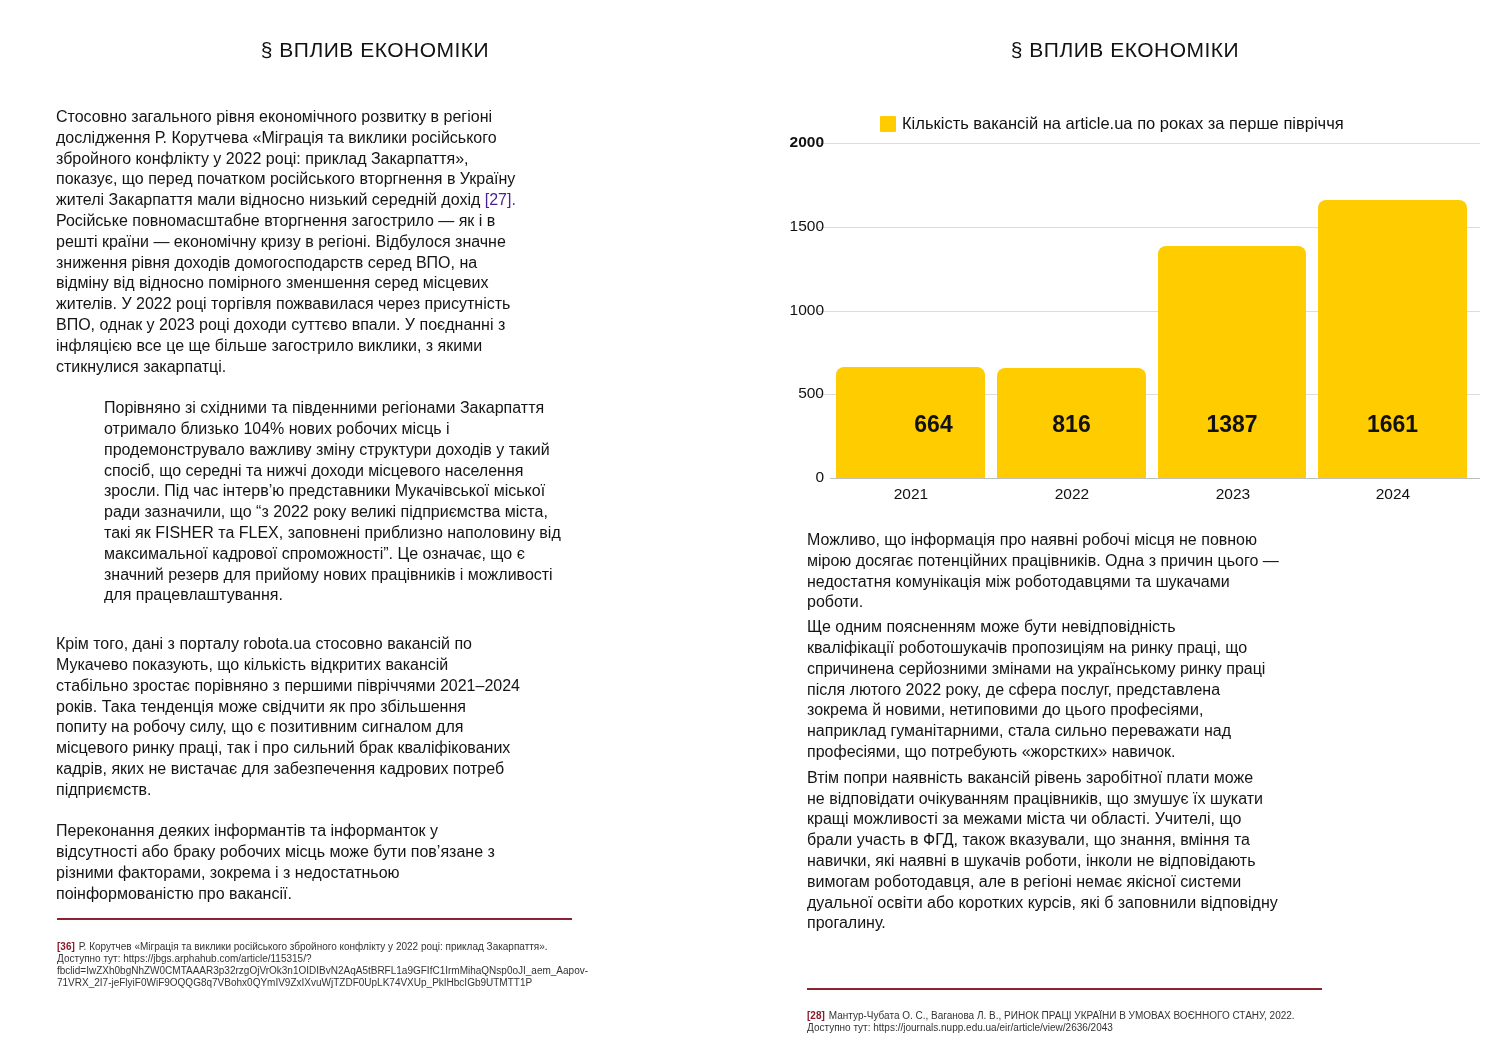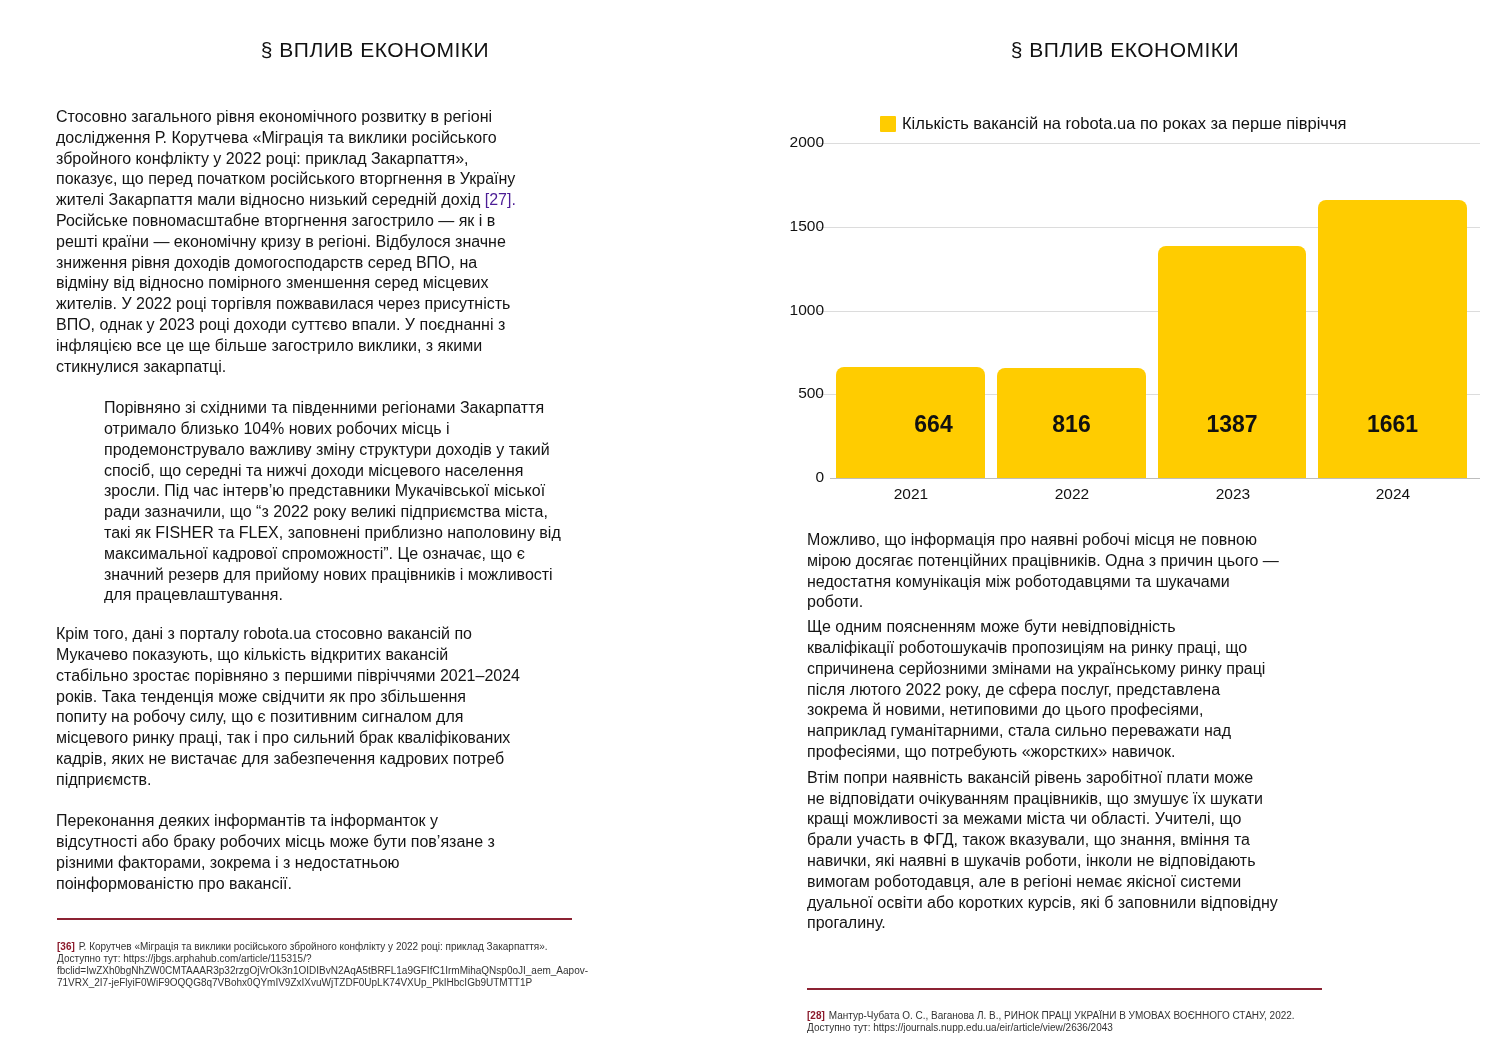--- a/index.html
+++ b/index.html
@@ -89,7 +89,7 @@
   <div class="chart">
     <div class="legend">
       <span class="legend-swatch"></span>
-      <span>Кількість вакансій на robota.ua по роках за перше півріччя</span>
+      <span>Кількість вакансій на article.ua по роках за перше півріччя</span>
     </div>
 
     <div class="gridline" style="top:43px;"></div>

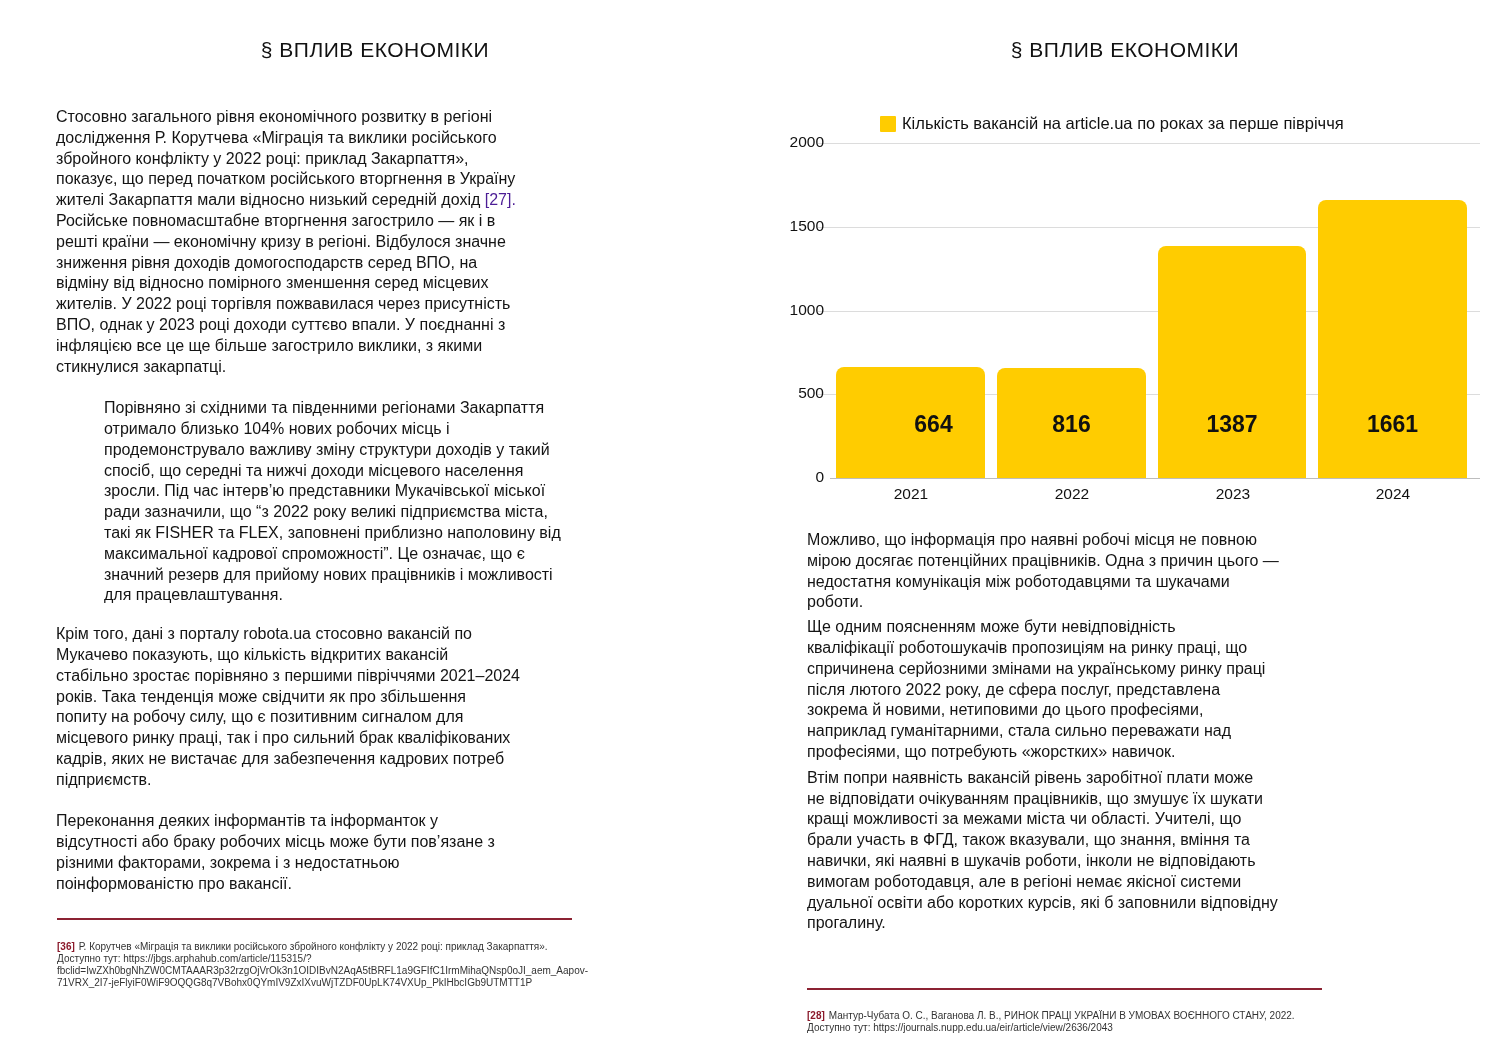--- a/index.html
+++ b/index.html
@@ -97,7 +97,7 @@
     <div class="gridline" style="top:211px;"></div>
     <div class="gridline" style="top:294px;"></div>
 
-    <div class="ytick" style="top:33px;">2000</div>
+    <div class="ytick" style="top:33px;font-weight:bold;">2000</div>
     <div class="ytick" style="top:117px;">1500</div>
     <div class="ytick" style="top:201px;">1000</div>
     <div class="ytick" style="top:284px;">500</div>

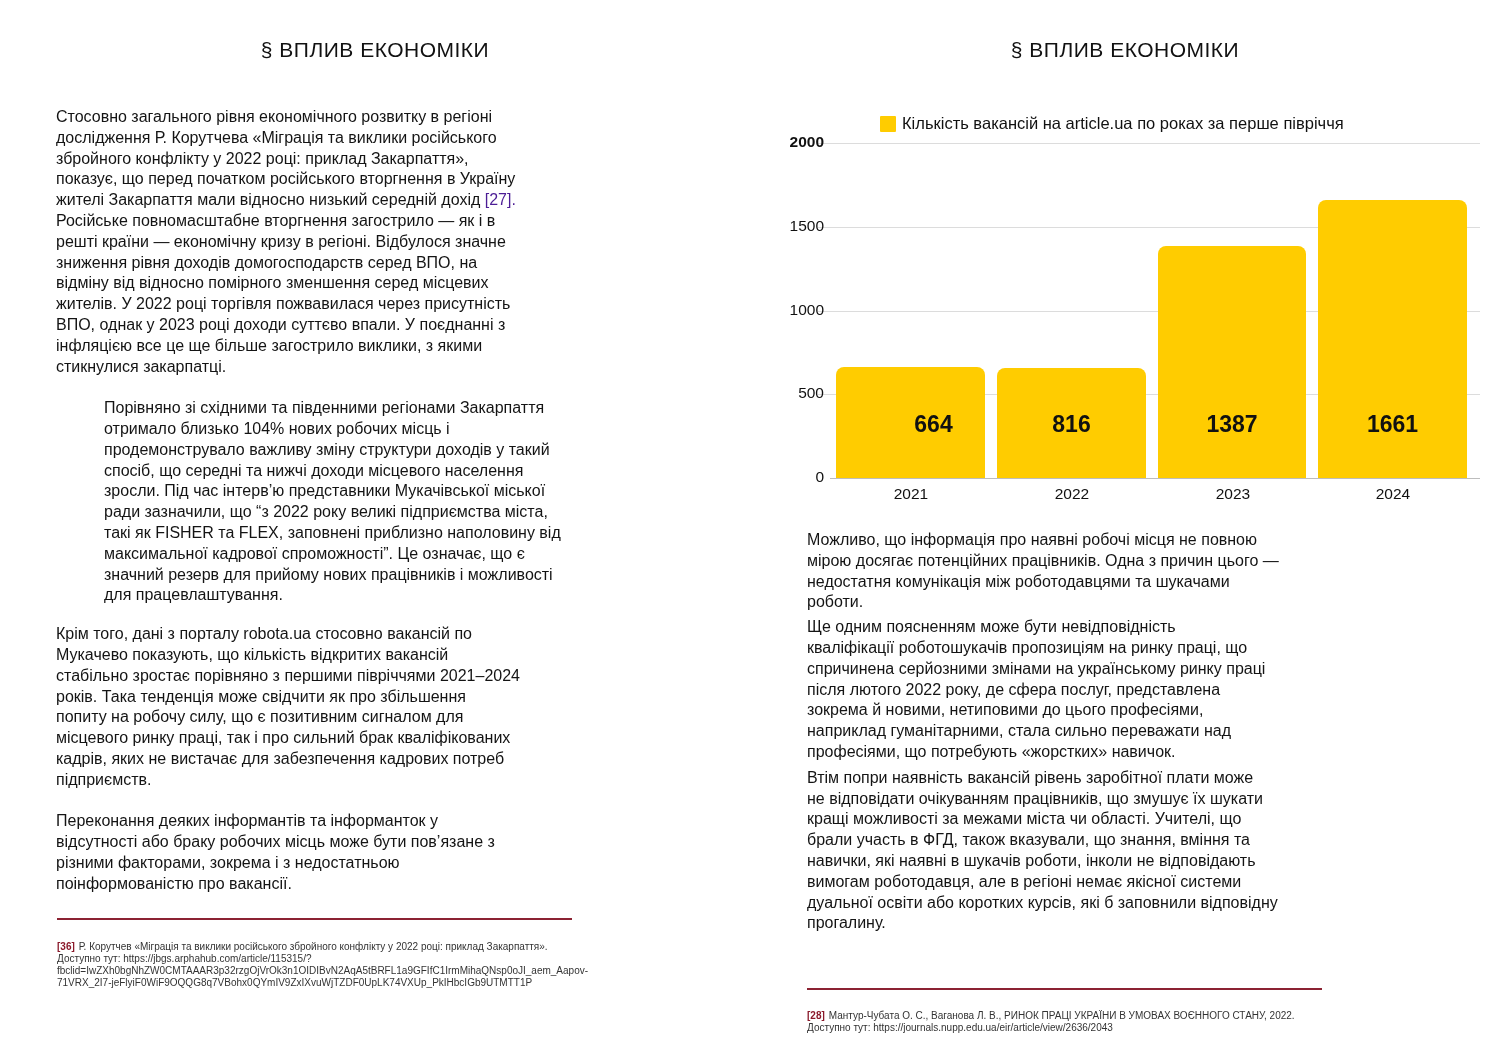--- a/index.html
+++ b/index.html
@@ -59,7 +59,7 @@
 максимальної кадрової спроможності”. Це означає, що є
 значний резерв для прийому нових працівників і можливості
 для працевлаштування.</p>
-    <p class="para" style="margin-top:18px;">     Крім того, дані з порталу robota.ua стосовно вакансій по
+    <p class="para" style="margin-top:28px;">     Крім того, дані з порталу robota.ua стосовно вакансій по
 Мукачево показують, що кількість відкритих вакансій
 стабільно зростає порівняно з першими півріччями 2021–2024
 років. Така тенденція може свідчити як про збільшення

